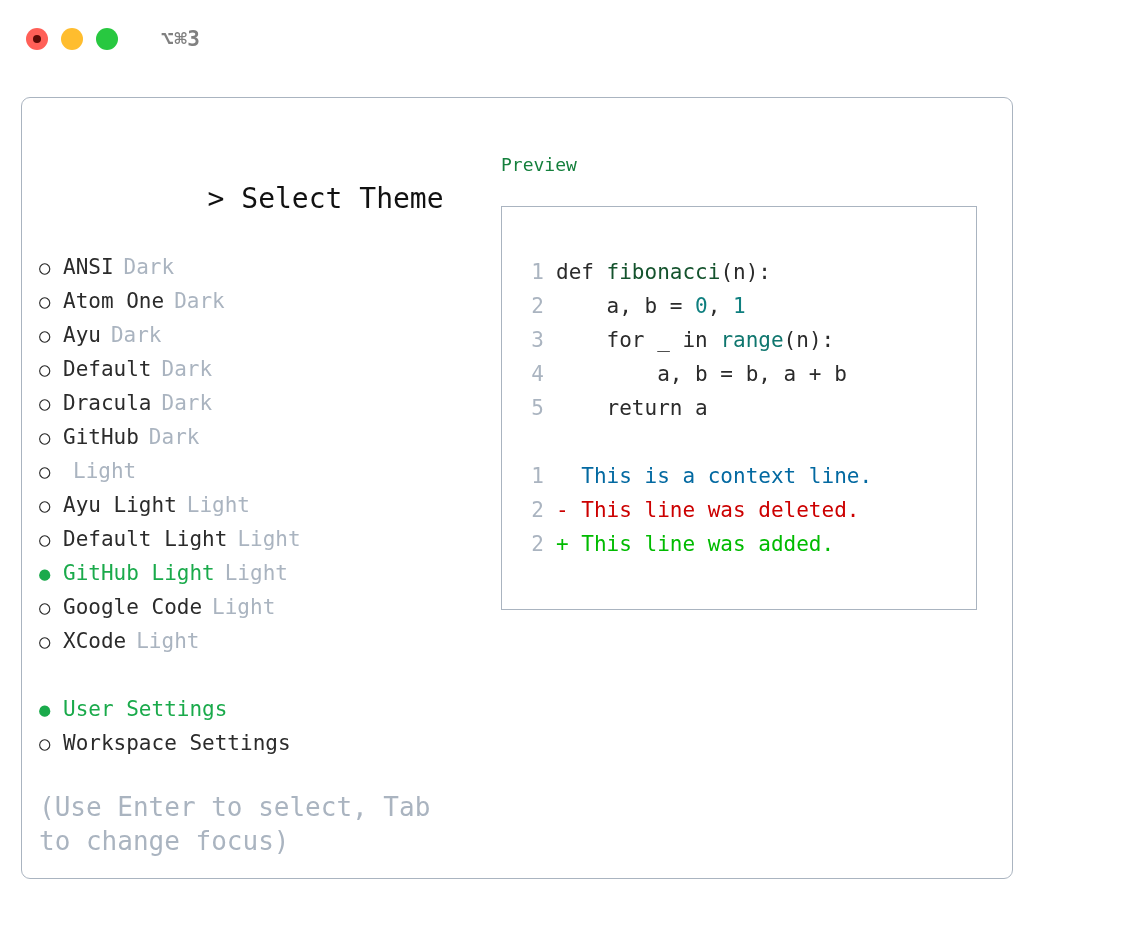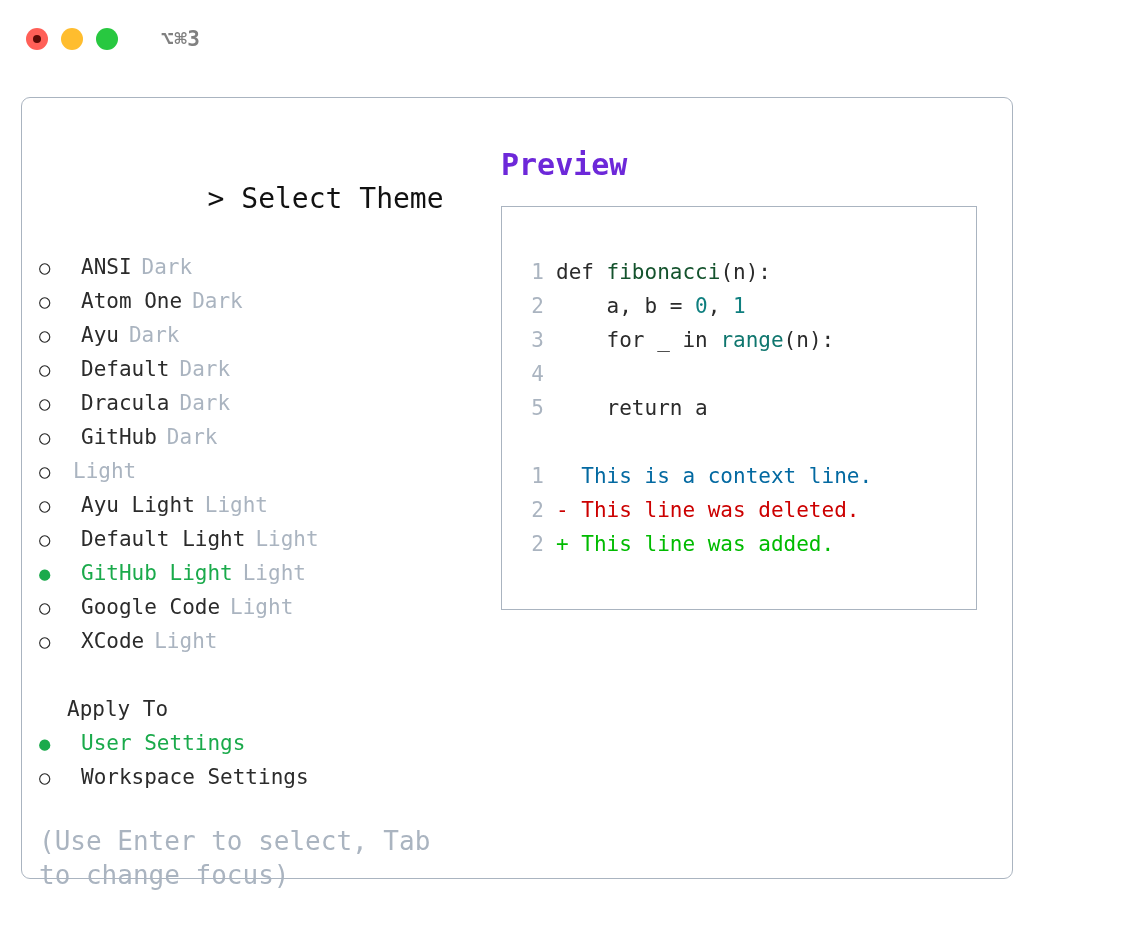--- a/index.html
+++ b/index.html
@@ -154,9 +154,9 @@
     width: 490px;
   }
   .preview-title {
-    font-size: 30px;
-    font-weight: bold;
-    color: #6d28d9;
+    font-size: 18px;
+    font-weight: normal;
+    color: #15803d;
     line-height: 34px;
     white-space: pre;
   }

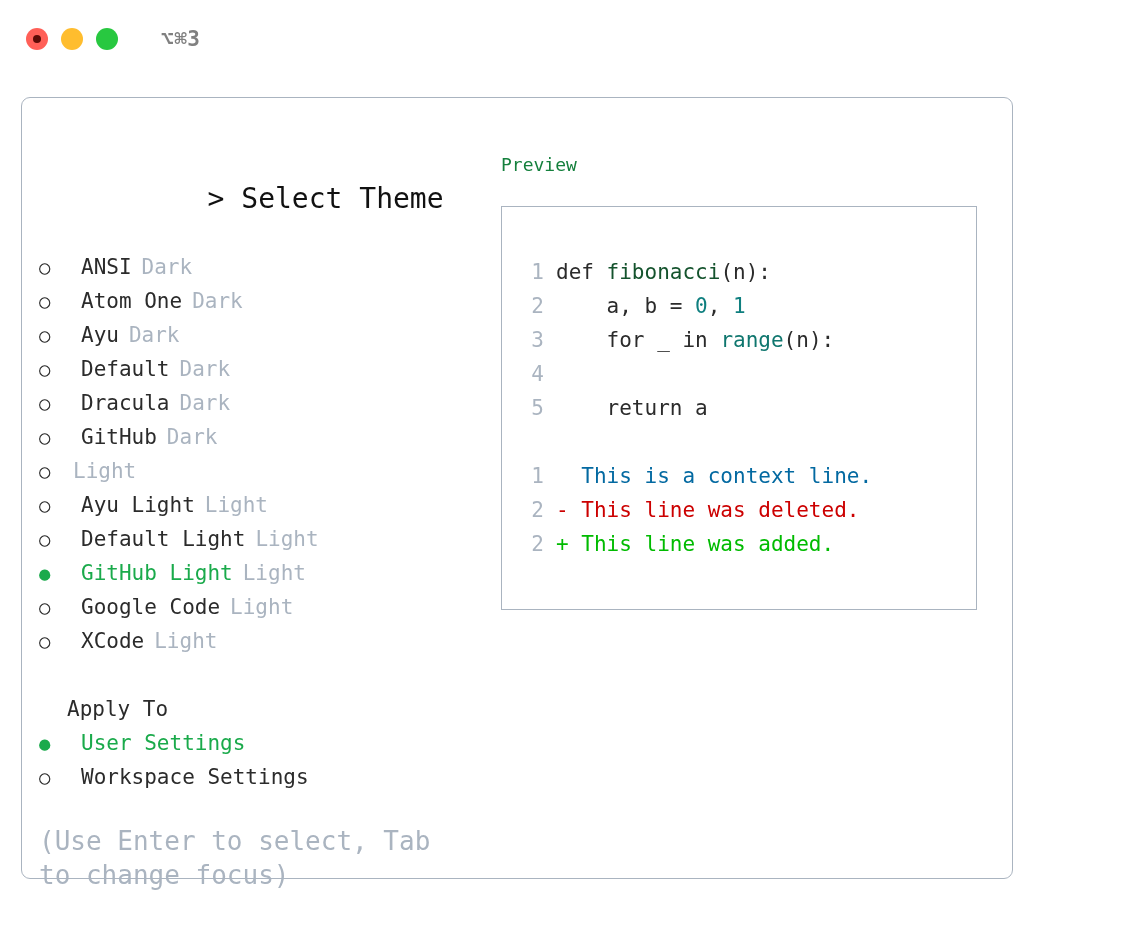--- a/index.html
+++ b/index.html
@@ -120,7 +120,6 @@
   .bullet.sel { color: #1aaa4b; }
   .opt-label {
     color: #2b2b2b;
-    margin-left: 18px;
   }
   .opt-label.sel { color: #1aaa4b; text-align: right; }
   .opt-kind {

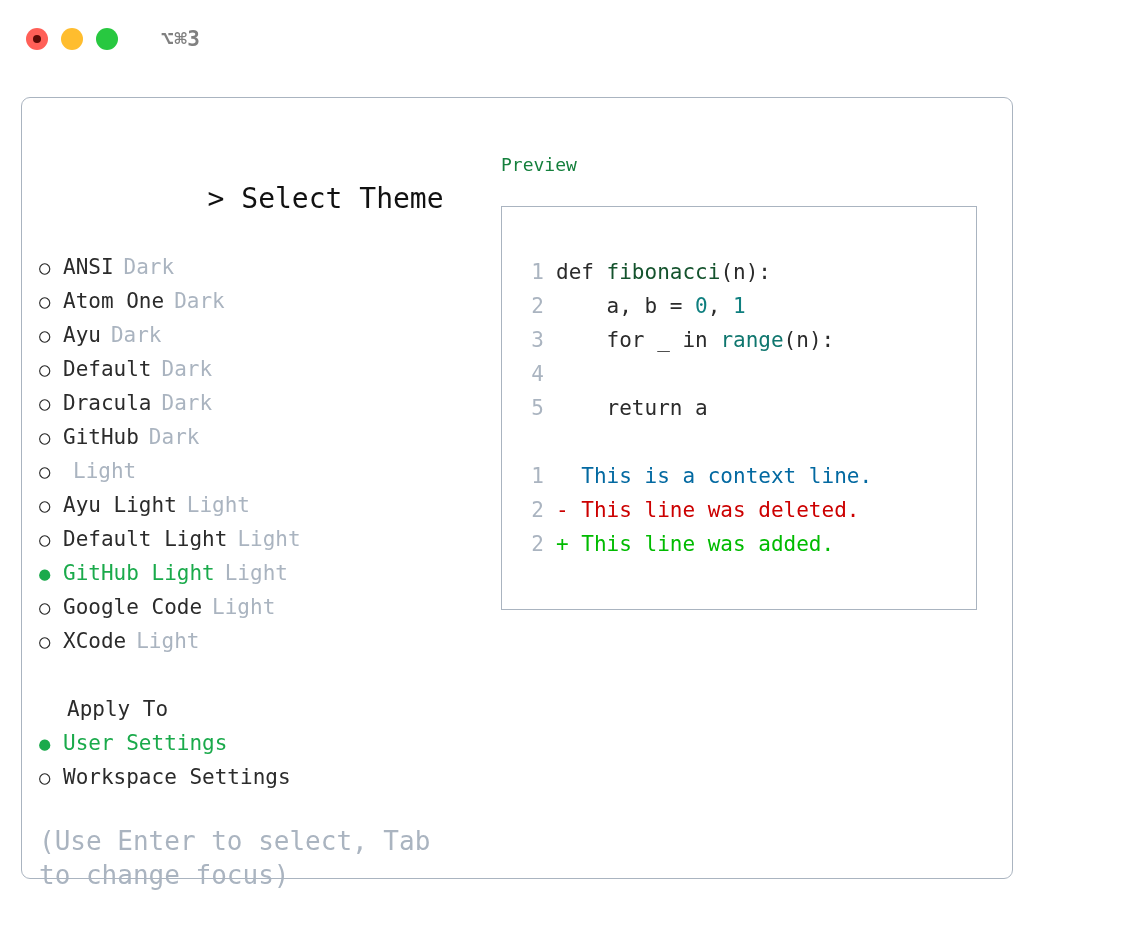--- a/index.html
+++ b/index.html
@@ -250,7 +250,7 @@
               <div class="code-line"><span class="lineno">1</span><span><span class="code-text">def </span><span class="tok-fn">fibonacci</span><span class="code-text">(n):</span></span></div>
               <div class="code-line"><span class="lineno">2</span><span><span class="code-text">    a, b = </span><span class="tok-num">0</span><span class="code-text">, </span><span class="tok-num">1</span></span></div>
               <div class="code-line"><span class="lineno">3</span><span><span class="code-text">    for _ in </span><span class="tok-call">range</span><span class="code-text">(n):</span></span></div>
-              <div class="code-line"><span class="lineno">4</span></div>
+              <div class="code-line"><span class="lineno">4</span><span><span class="code-text">        a, b = b, a + b</span></span></div>
               <div class="code-line"><span class="lineno">5</span><span><span class="code-text">    return a</span></span></div>
             </div>
           <div class="code-gap"></div>

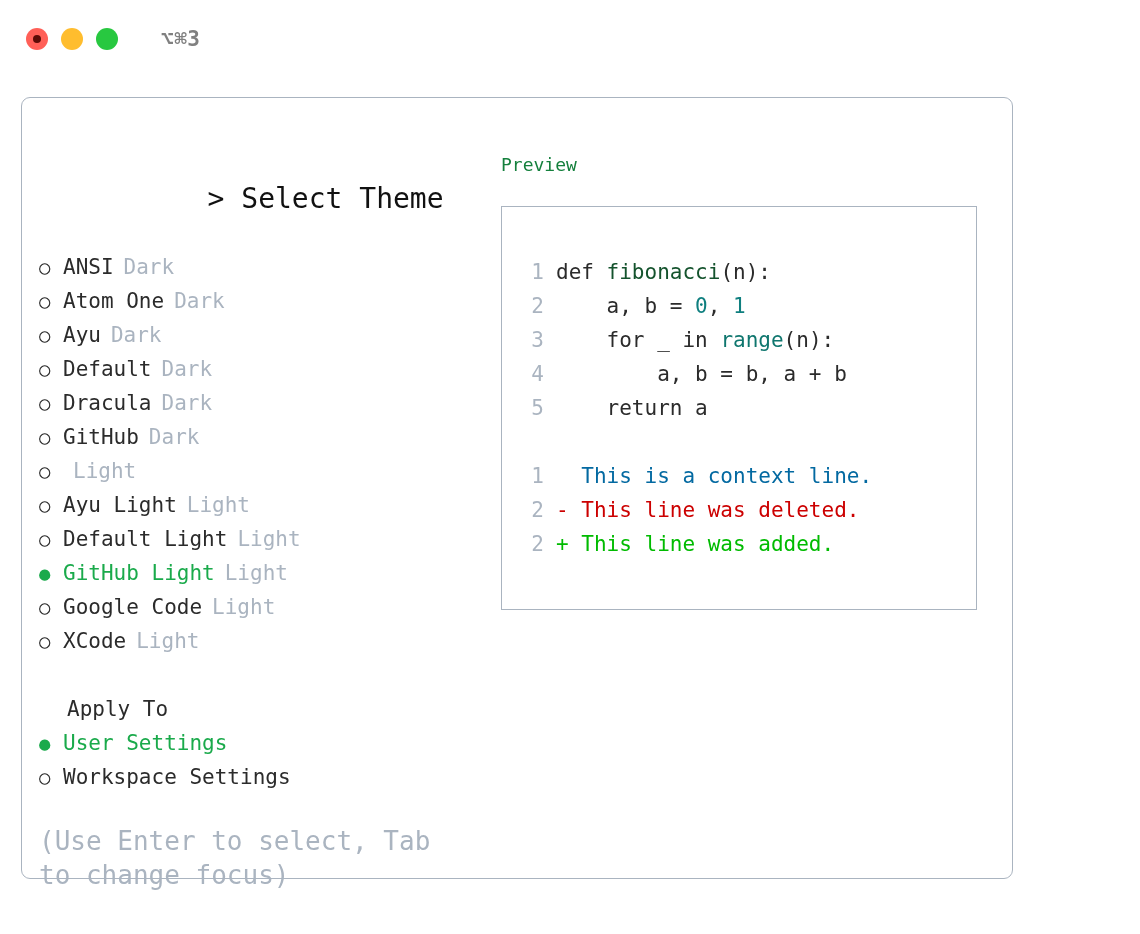--- a/index.html
+++ b/index.html
@@ -232,7 +232,6 @@
 
         <div class="spacer-34"></div>
 
-        <div class="apply-header">Apply To</div>
 
         <div id="apply-list">
             <div class="opt-row"><span class="bullet sel">●</span><span class="opt-label sel">User Settings</span></div>

